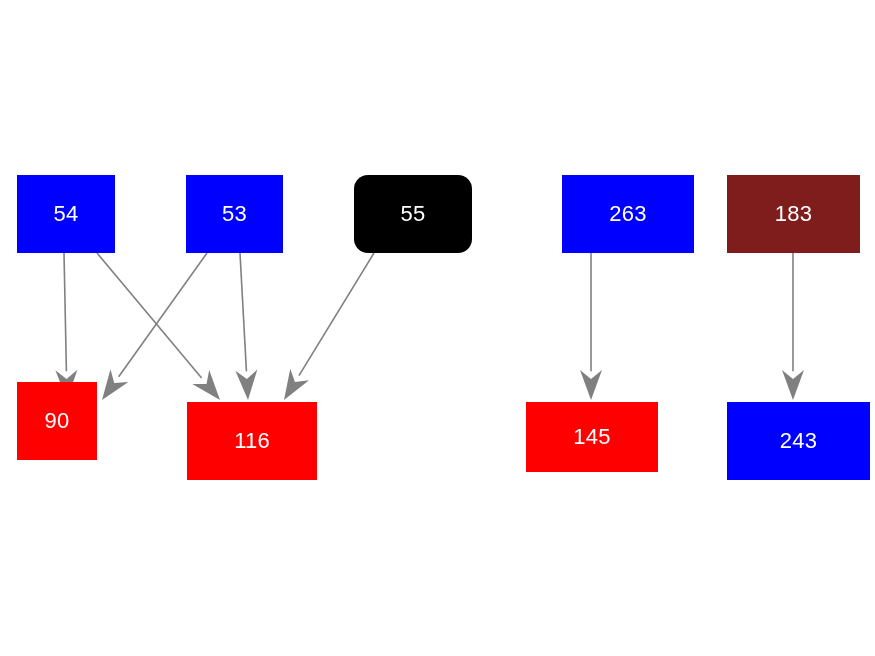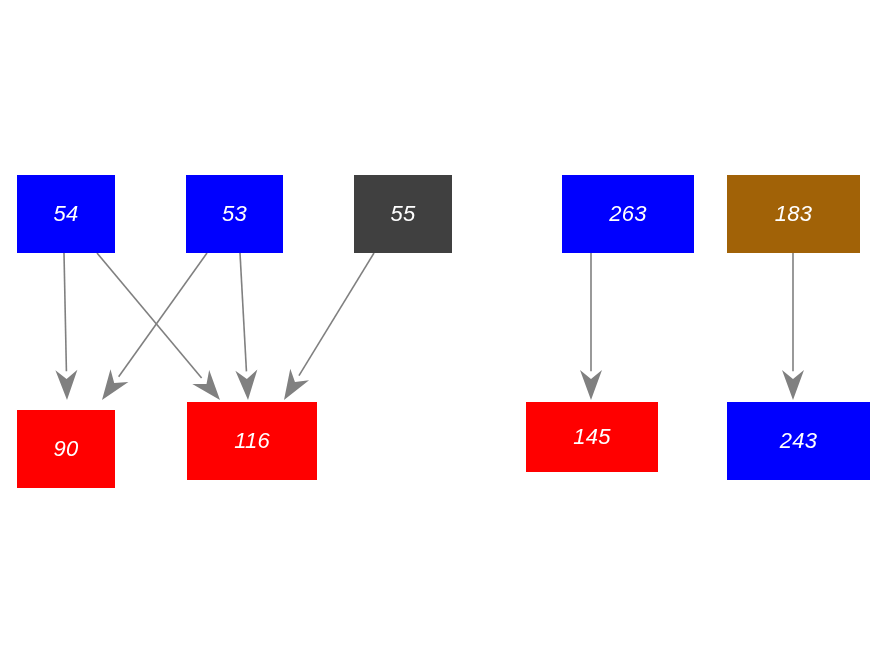--- a/index.html
+++ b/index.html
@@ -42,7 +42,6 @@
   .node-label {
     display: block;
     text-align: right;
-    font-style: italic;
   }
 </style>
 </head>

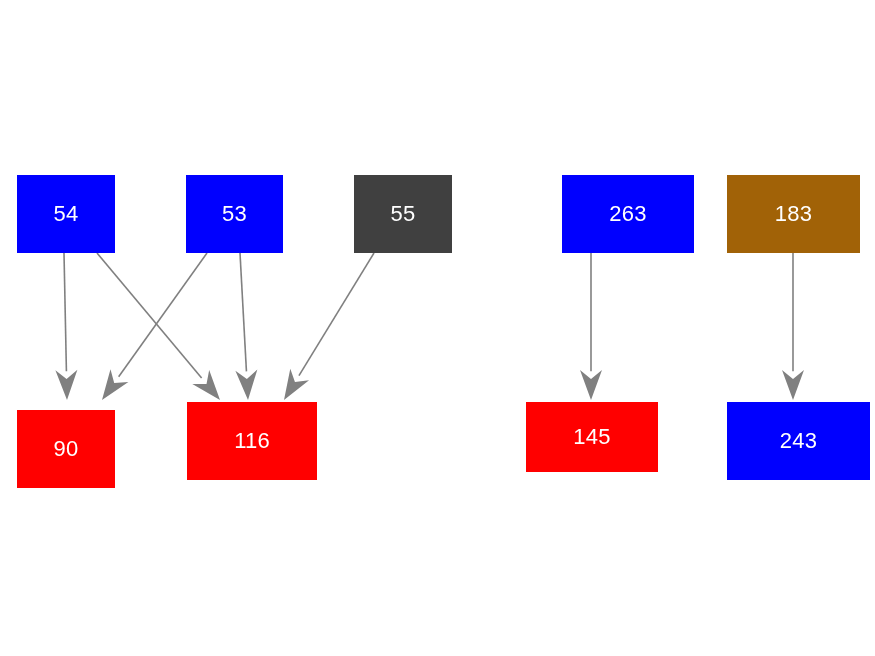--- a/index.html
+++ b/index.html
@@ -85,7 +85,7 @@
       <div class="node" style="left: 186px; top: 175px; width: 97px; height: 78px; background: rgb(0, 0, 255);">
         <span class="node-label">53</span>
       </div>
-      <div class="node" style="left: 354px; top: 175px; width: 98px; height: 78px; background: #404040;">
+      <div class="node" style="left: 354px; top: 175px; width: 118px; height: 78px; background: #000000; border-radius: 14px;">
         <span class="node-label">55</span>
       </div>
       <div class="node" style="left: 526px; top: 175px; width: 132px; height: 78px; background: rgb(0, 0, 255); margin-left: 36px;">

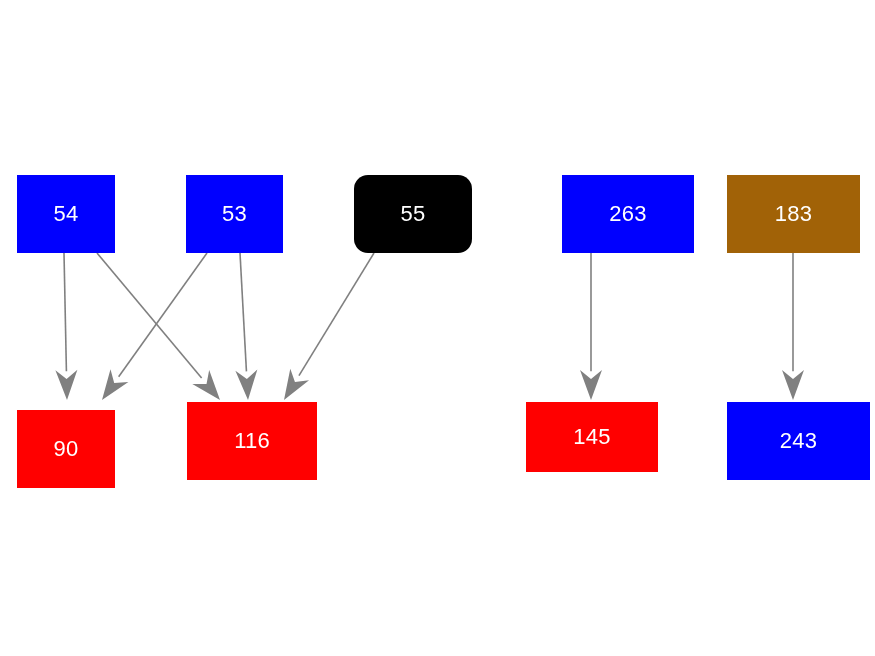--- a/index.html
+++ b/index.html
@@ -91,7 +91,7 @@
       <div class="node" style="left: 526px; top: 175px; width: 132px; height: 78px; background: rgb(0, 0, 255); margin-left: 36px;">
         <span class="node-label">263</span>
       </div>
-      <div class="node" style="left: 727px; top: 175px; width: 133px; height: 78px; background: #a16207;">
+      <div class="node" style="left: 727px; top: 175px; width: 133px; height: 78px; background: #7f1d1d;">
         <span class="node-label">183</span>
       </div>
       <div class="node" style="left: 17px; top: 410px; width: 98px; height: 78px; background: rgb(255, 0, 0);">

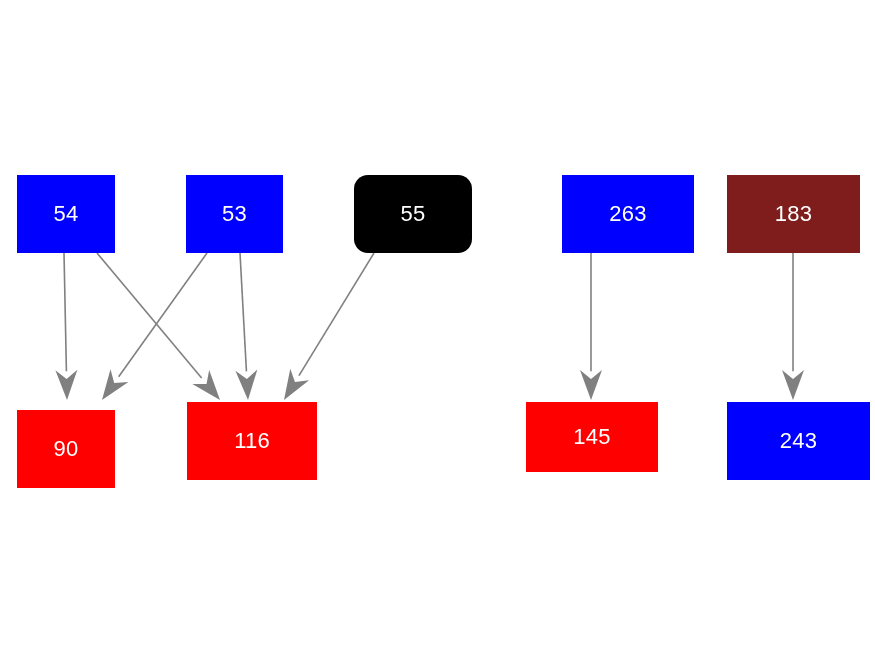--- a/index.html
+++ b/index.html
@@ -94,7 +94,7 @@
       <div class="node" style="left: 727px; top: 175px; width: 133px; height: 78px; background: #7f1d1d;">
         <span class="node-label">183</span>
       </div>
-      <div class="node" style="left: 17px; top: 410px; width: 98px; height: 78px; background: rgb(255, 0, 0);">
+      <div class="node" style="left: 17px; top: 382px; width: 80px; height: 78px; background: rgb(255, 0, 0);">
         <span class="node-label">90</span>
       </div>
       <div class="node" style="left: 187px; top: 402px; width: 130px; height: 78px; background: rgb(255, 0, 0);">

